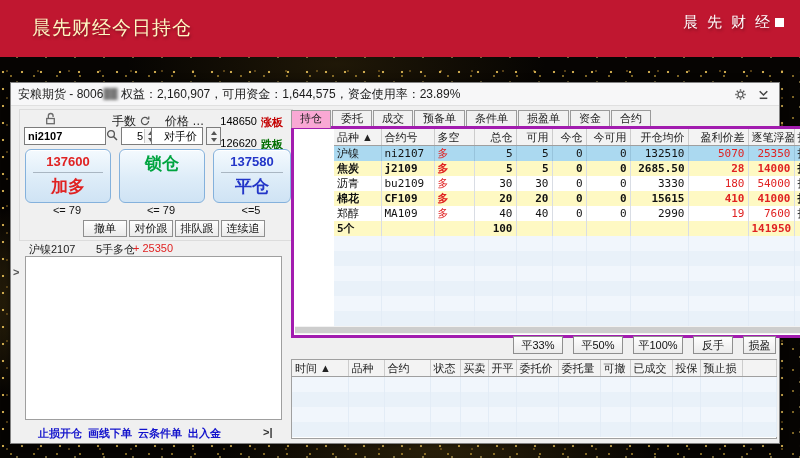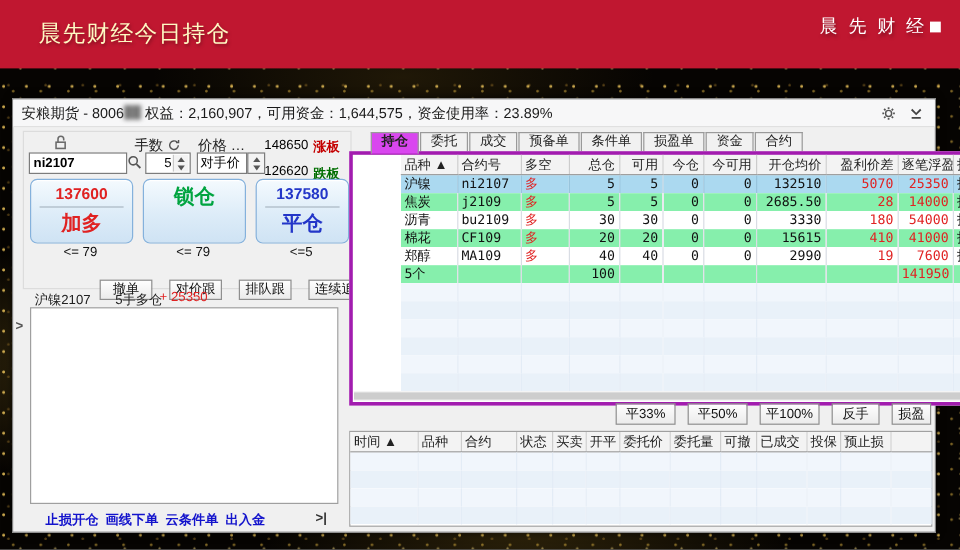--- a/index.html
+++ b/index.html
@@ -70,7 +70,7 @@
   .tabs{position:absolute;left:0;top:1px;height:17px;display:flex;}
   .tab{padding:0 8px;font-size:11px;line-height:15px;border:1px solid #9a9a9a;border-bottom:none;
     background:#f1f1f1;margin-right:1px;color:#222;cursor:pointer;}
-  .tab.active{background:#d946ef;position:relative;z-index:2;height:17px;font-weight:bold;margin-left:18px;}
+  .tab.active{background:#f9a8d4;position:relative;z-index:2;height:17px;font-weight:normal;}
   .content{position:absolute;left:0;top:17px;width:484px;height:206px;border:3px solid #a21caf;background:#fff;padding-left:40px;}
   table{border-collapse:collapse;table-layout:fixed;width:484px;}
   th{font-size:11px;font-weight:normal;color:#222;background:#f3f3f3;height:16px;padding:0 3px;

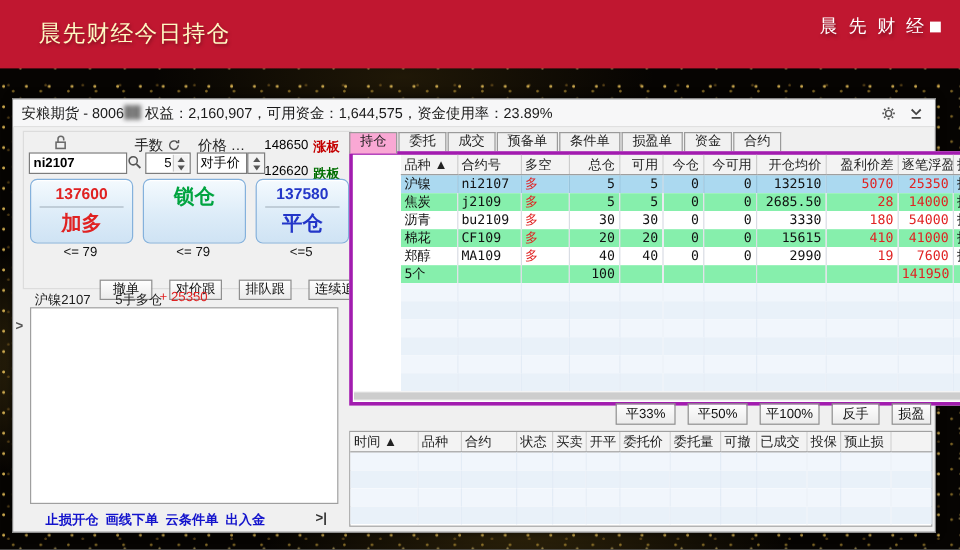--- a/index.html
+++ b/index.html
@@ -171,7 +171,7 @@
       </div>
   </div>
 
-  <div class="inbox" style="left:153px;top:44px;width:38px;height:16px;line-height:16px;padding-left:2px">对手价</div>
+  <div class="inbox" style="left:140px;top:44px;width:38px;height:16px;line-height:16px;padding-left:12px">对手价</div>
   <div class="inbox" style="left:195px;top:44px;width:13px;height:16px;background:#f3f3f3">
     <div class="spin" style="border-left:none;right:0">
         <div>

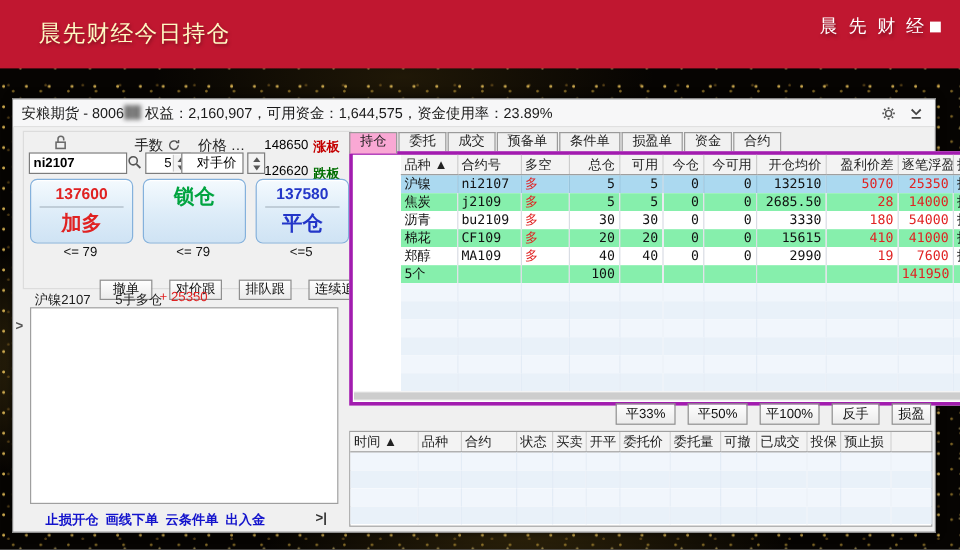--- a/index.html
+++ b/index.html
@@ -78,7 +78,7 @@
   td{font-size:11px;height:15px;padding:0 3px;border-right:1px solid #d9dde4;overflow:hidden;white-space:nowrap;
     font-family:"DejaVu Sans Mono","Liberation Sans",sans-serif;color:#111;}
   .l{text-align:left;} .r{text-align:right;} td.red,th.red{color:#e02222;}
-  tr.alt td{background:#86efac;}
+  tr.alt td{background:#fef9c3;font-weight:bold;}
   tr.sel td{background:#abd9f0;border-right-color:#98c4dc;}
   tr.f0 td,tr.f1 td{border-right:1px solid #e3ecf6;}
   tr.f0 td{background:#f1f6fc;} tr.f1 td{background:#e9f1f9;}

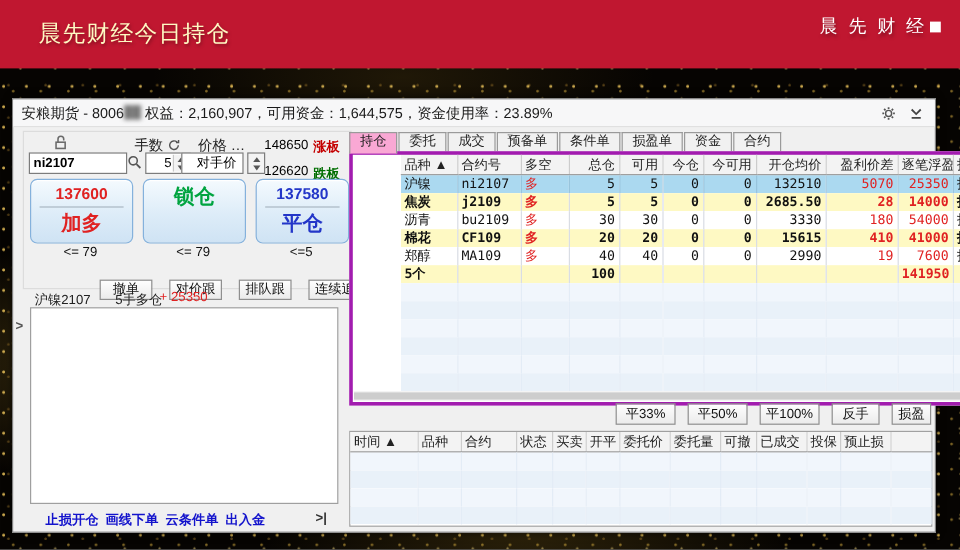--- a/index.html
+++ b/index.html
@@ -53,7 +53,7 @@
   .bigbtn .a{text-align:center;font-size:17px;font-weight:bold;line-height:27px;}
   .red{color:#e02222;} .green{color:#00a440;} .blue{color:#2336c8;}
   .hint{position:absolute;top:121px;font-size:11px;color:#111;text-align:center;}
-  .qrow{position:absolute;left:72px;top:150px;display:flex;gap:14px;align-items:flex-end;}
+  .qrow{position:absolute;left:72px;top:137px;display:flex;gap:2px;align-items:flex-end;}
   .btn{height:17px;font-size:11px;line-height:15px;text-align:center;border:1px solid #8f8f8f;
     background:linear-gradient(#fefefe,#ebebeb);color:#111;cursor:pointer;box-sizing:border-box;}
   .qrow .btn{width:44px;}

